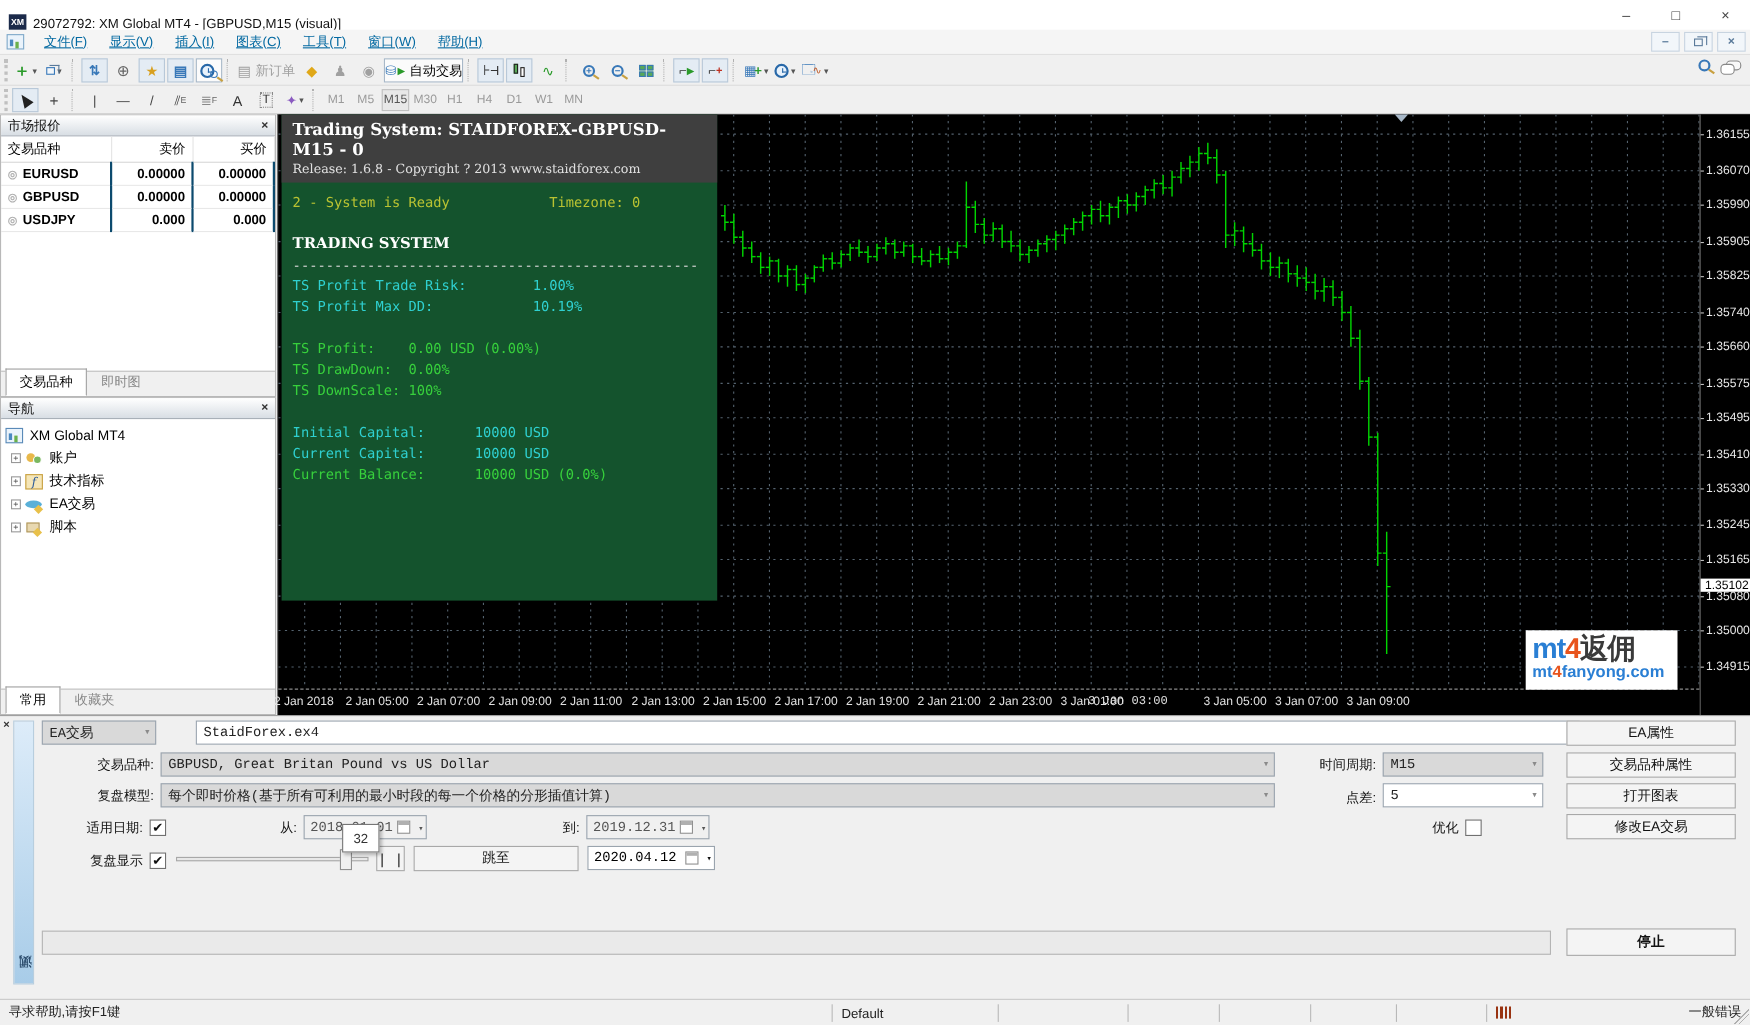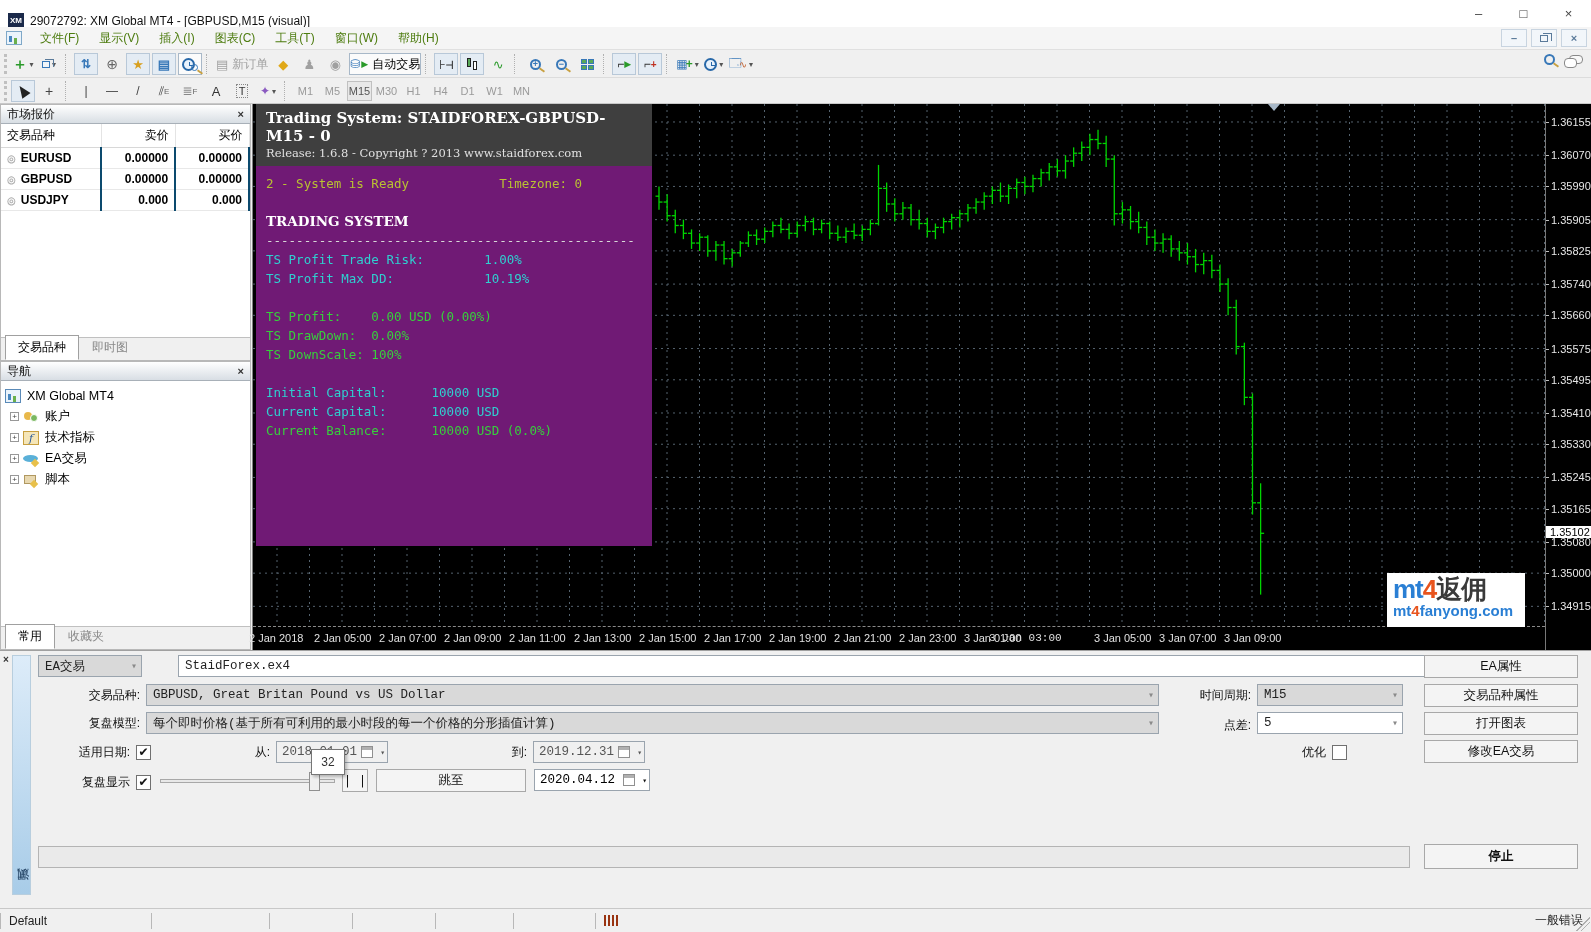--- a/index.html
+++ b/index.html
@@ -17,7 +17,7 @@
 .menubar { position:absolute; left:0; top:27px; right:0; height:23px; background:#f5f5f5; border-bottom:1px solid #e0e0e0; display:flex; align-items:center; }
 .menu-ico { width:16px; height:14px; margin:0 8px 0 6px; border:1px solid #7fa8c8; background:#eaf3fb; position:relative; }
 .menu-ico:before { content:""; position:absolute; left:2px; bottom:2px; width:3px; height:6px; background:#4a88c0; box-shadow:5px 2px 0 #6ab04c; }
-.menu-item { padding:3px 10px; color:#4d7c0f; }
+.menu-item { padding:3px 10px; color:#0369a1;text-decoration:underline; }
 .child-btns { position:absolute; right:4px; top:2px; display:flex; gap:4px; }
 .child-btn { width:26px; height:18px; border:1px solid #c8d4e0; background:#f2f6fa; display:flex; align-items:center; justify-content:center; color:#5a7a9a; font-size:11px; font-weight:bold; }
 .restore-glyph { width:8px; height:7px; border:1px solid #5a7a9a; position:relative; background:#f2f6fa; }

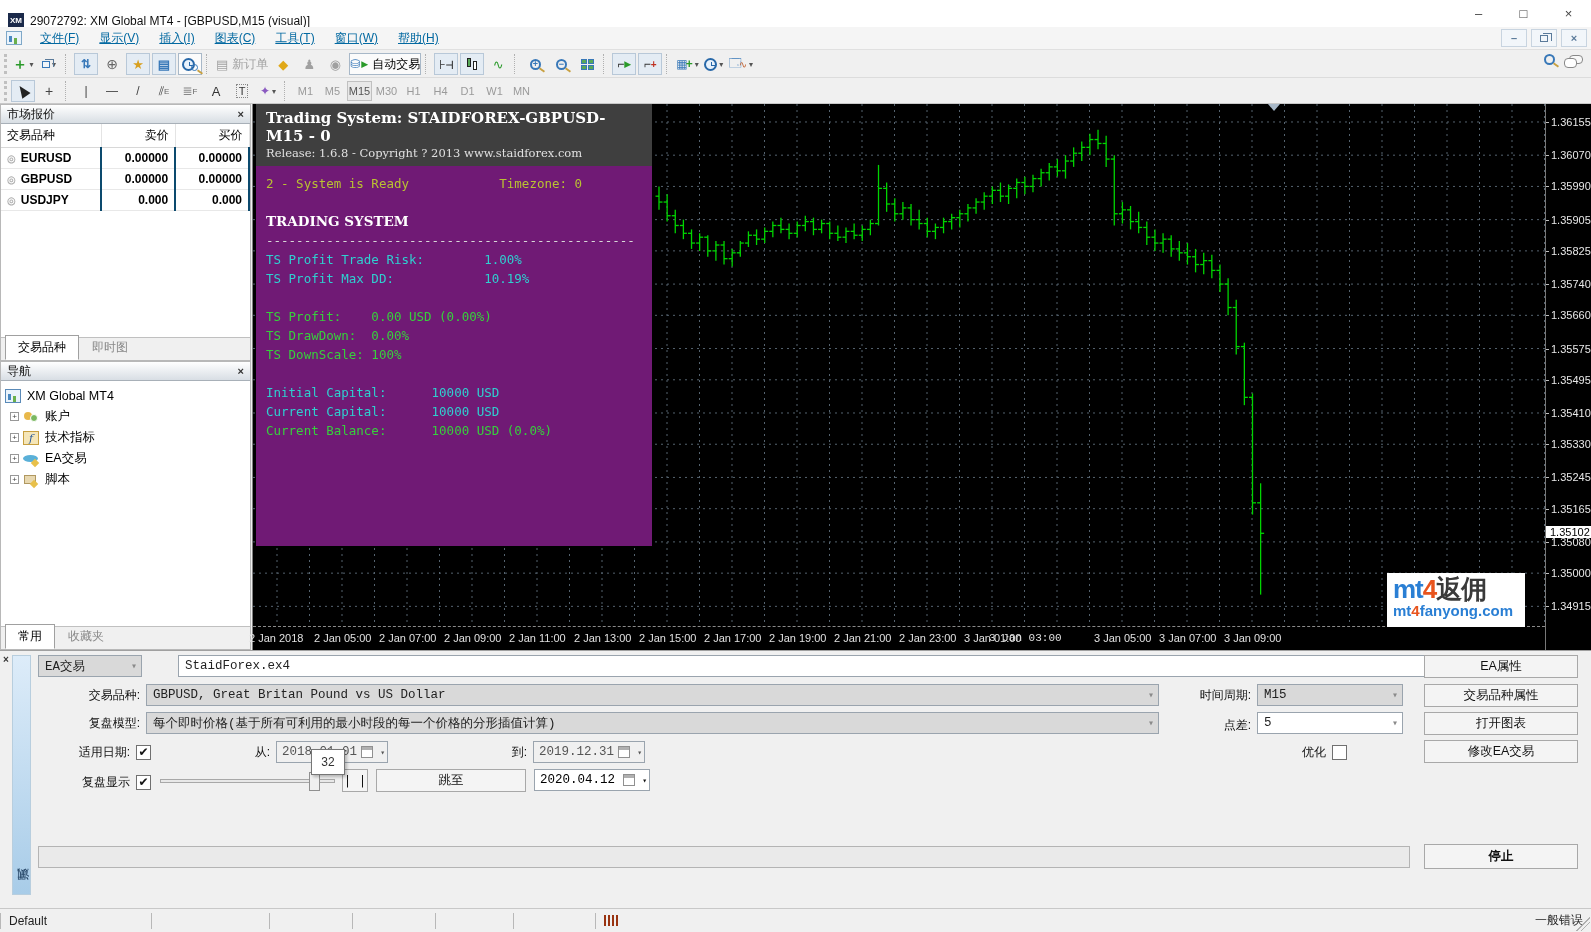--- a/index.html
+++ b/index.html
@@ -79,7 +79,7 @@
 .cur-tag { position:absolute; left:0; right:0; background:#ffffff; color:#000; font-size:11px; padding:0 2px 0 4px; z-index:4; }
 .time-axis { position:absolute; left:0; right:46px; bottom:0; height:24px; background:#000; border-top:1px dashed #8a8a8a; }
 .tl { position:absolute; top:5px; color:#e0e0e0; font-size:11px; white-space:nowrap; }
-.overlay { position:absolute; left:3px; top:0; width:396px; height:442px; background:#701a75; z-index:3; }
+.overlay { position:absolute; left:3px; top:0; width:396px; height:442px; background:#14532d; z-index:3; }
 .ov-head { background:#3f3f3f; padding:5px 10px 6px; }
 .ov-title { color:#fff; font-family:"DejaVu Serif",serif; font-weight:bold; font-size:15px; }
 .ov-sub { color:#e0e0e0; font-family:"DejaVu Serif",serif; font-size:11.5px; margin-top:1px; }

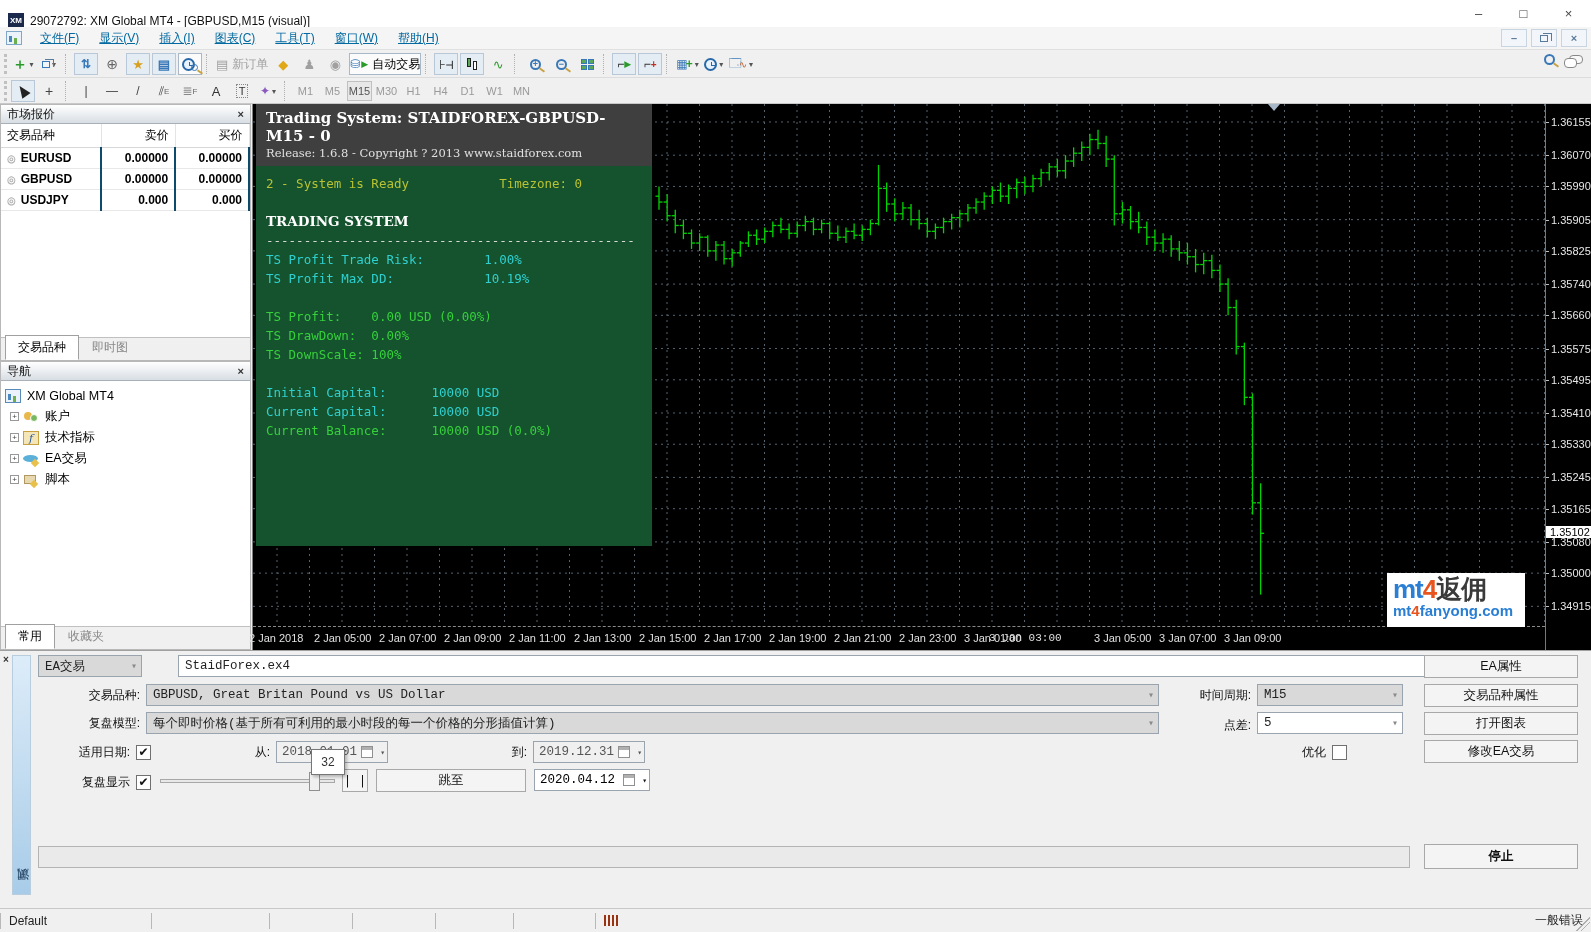--- a/index.html
+++ b/index.html
@@ -851,6 +851,7 @@
   </div>
 
   <div class="statusbar">
+    <div style="padding-left:8px;flex:none;width:756px;">寻求帮助,请按F1键</div>
     <div class="sb-cell" style="width:151px;">Default</div>
     <div class="sb-cell" style="width:118px;"></div>
     <div class="sb-cell" style="width:83px;"></div>

